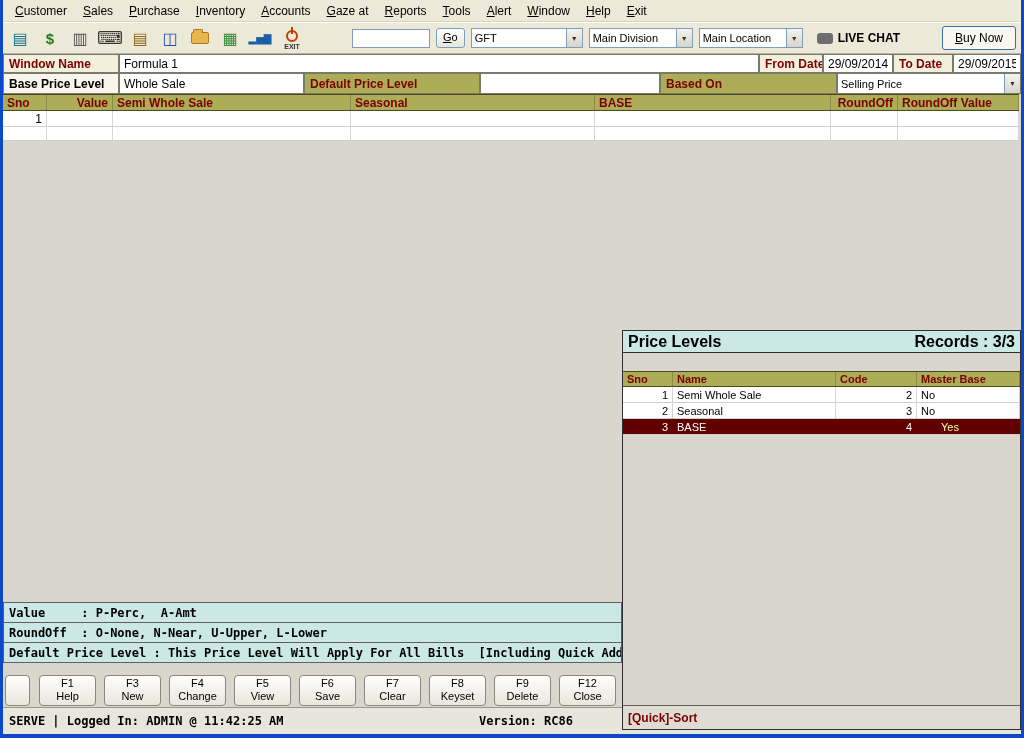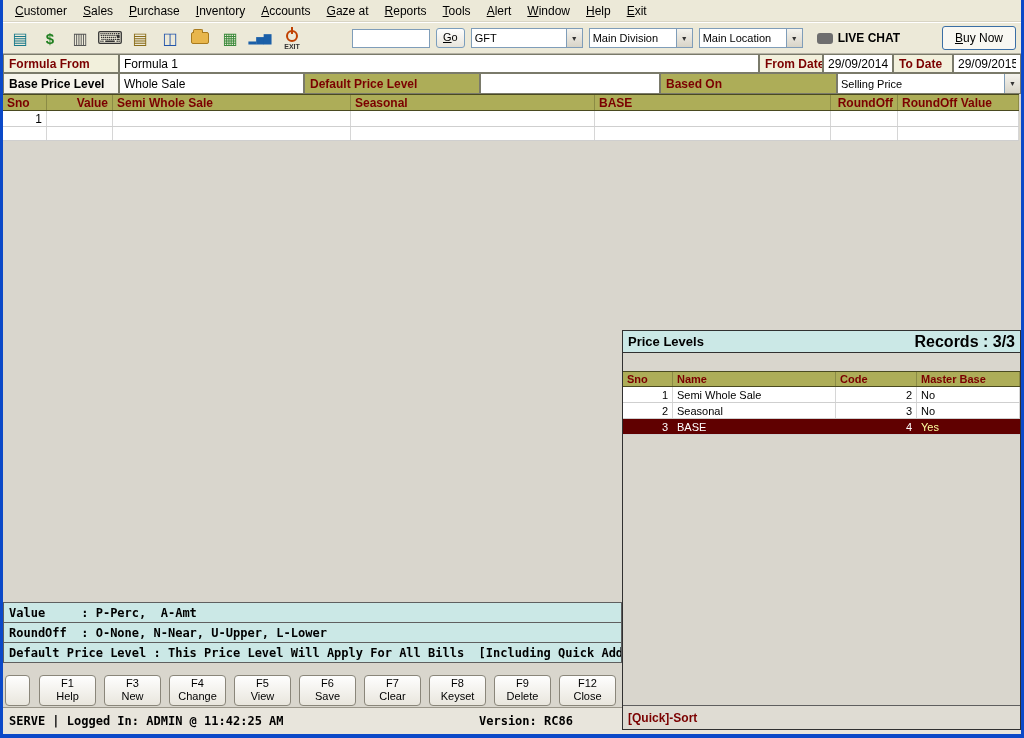--- a/index.html
+++ b/index.html
@@ -199,7 +199,7 @@
   </div>
 
   <div class="frow frow1">
-    <div class="lbl cream w116">Formula From</div>
+    <div class="lbl cream w116">Window Name</div>
     <input class="field grow" value="Formula 1" style="">
     <div class="lbl cream w82">From Date</div>
     <input class="field w70" value="29/09/2014" style="">

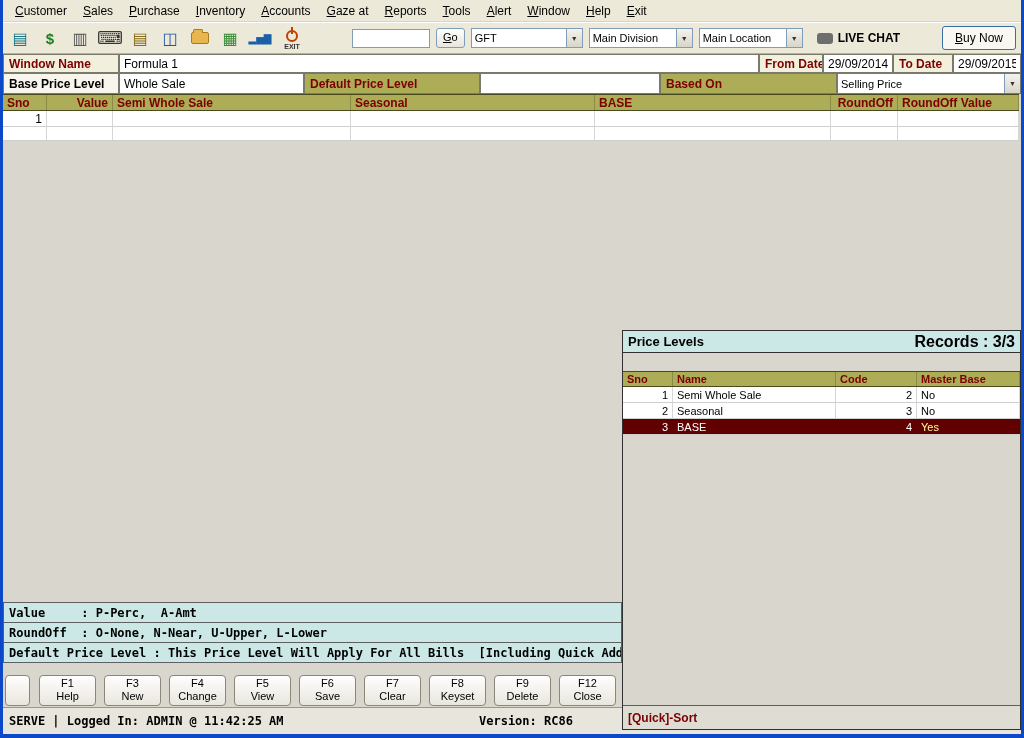--- a/index.html
+++ b/index.html
@@ -123,7 +123,7 @@
     background:#D9D6CD; border:1px solid #303030; display:flex; flex-direction:column; }
   .panel-header { height:22px; flex:0 0 22px; background:#CBE8E6; border-bottom:1px solid #303030;
     display:flex; align-items:center; justify-content:space-between; padding:0 5px; font-weight:bold; }
-  .panel-title { font-size:13px; }
+  .panel-title { font-size:16px; }
   .panel-records { font-size:16px; }
   .panel-spacer { height:18px; flex:0 0 18px; }
   .pl-head { display:flex; height:16px; flex:0 0 16px; background:#ADAD58; color:#7B0000; font-weight:bold;

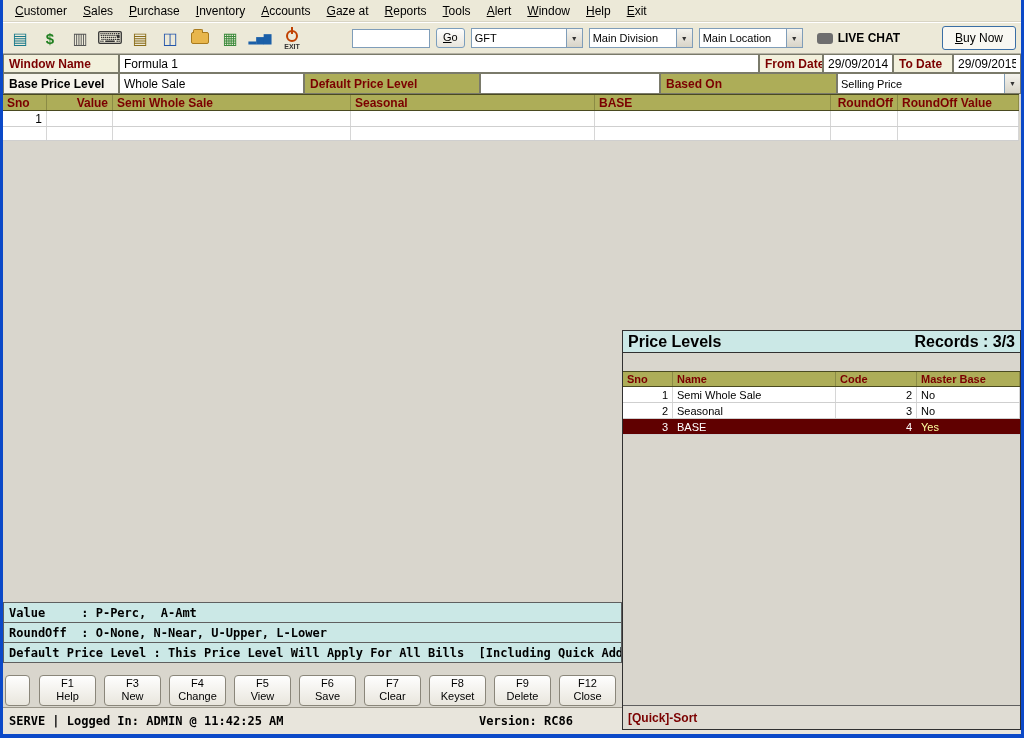--- a/index.html
+++ b/index.html
@@ -134,7 +134,7 @@
   .pc0{width:50px;} .pc1{width:163px;} .pc2{width:81px;} .pc3{flex:1;}
   .pl-row.sel { background:#600000; color:#fff; }
   .pl-row.sel > div { border-right-color:#600000; }
-  .pl-row.sel .pc3 { color:#FFFFA0; }
+  .pl-row.sel .pc3 { color:#FFFFA0;margin-left:20px; }
   .panel-filler { flex:1; }
   .panel-footer { height:24px; flex:0 0 24px; border-top:1px solid #5F5F5F; background:#DFDCD3;
     display:flex; align-items:center; padding:0 5px; color:#7B0000; font-weight:bold; font-size:12px; }

